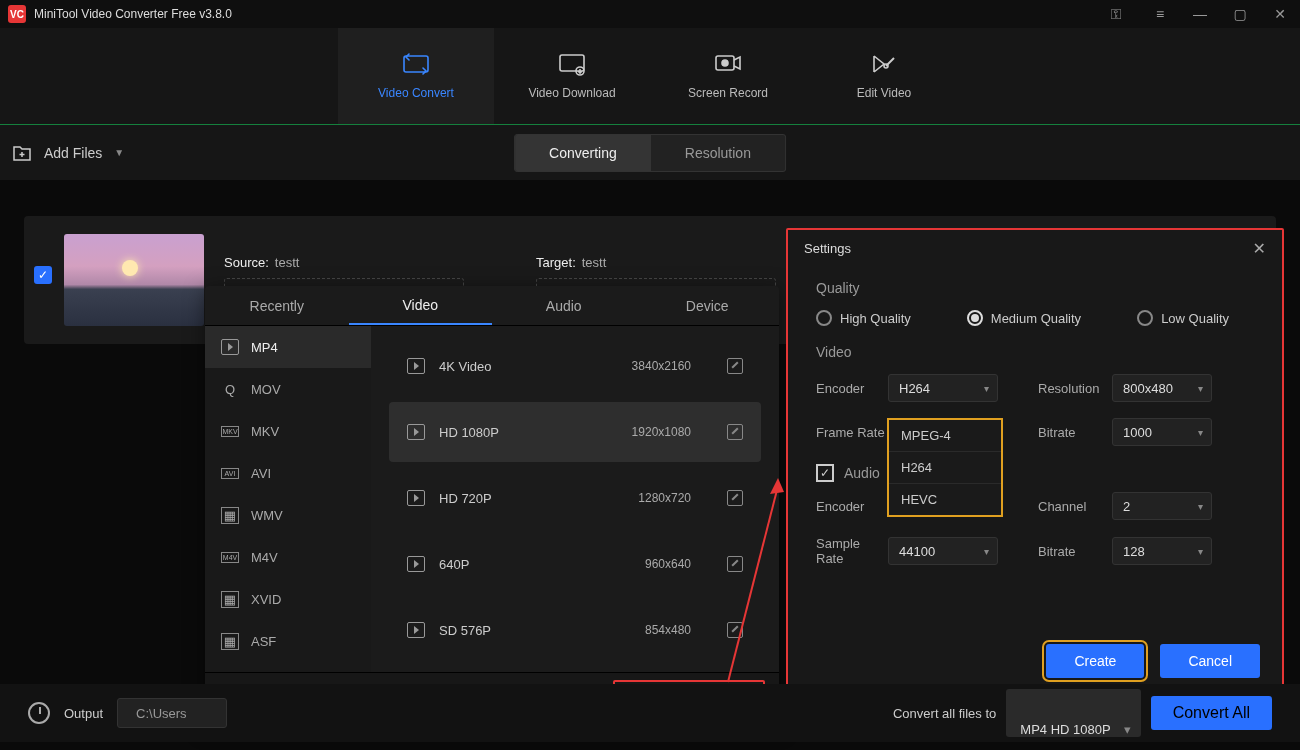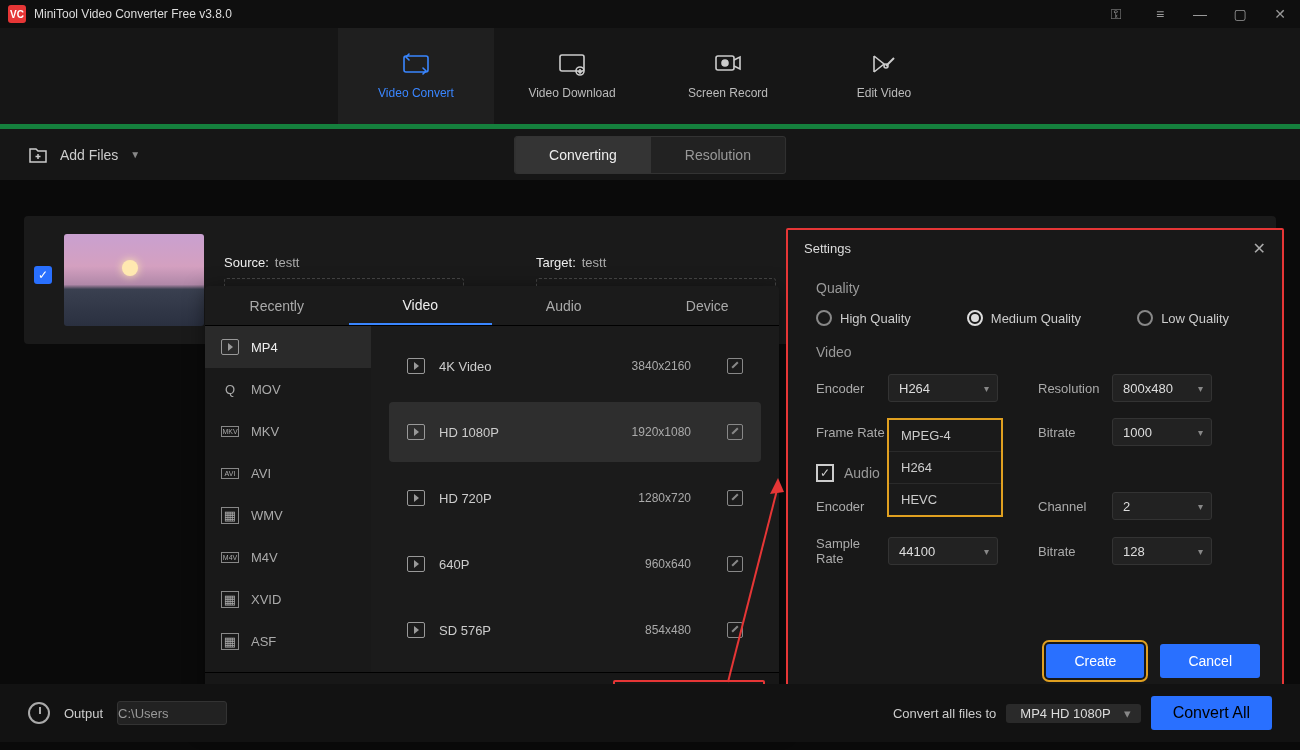--- a/index.html
+++ b/index.html
@@ -20,7 +20,7 @@
 .navtab svg { width: 28px; height: 24px; }
 
 
-.toolrow { height: 56px; background: #161616; border-top: 5px solid #15803d; display: flex; align-items: center; padding: 0 28px; position: relative; }
+.toolrow { height: 56px; background: #161616; border-top: 1px solid #15803d; display: flex; align-items: center; padding: 0 12px; position: relative; }
 .addfiles { display: flex; align-items: center; gap: 12px; color: #ccc; font-size: 14px; }
 .addfiles svg { width: 20px; height: 18px; stroke: #ccc; }
 .segmented { position: absolute; left: 50%; transform: translateX(-50%); display: flex; background: #222; border: 1px solid #333; border-radius: 3px; overflow: hidden; }

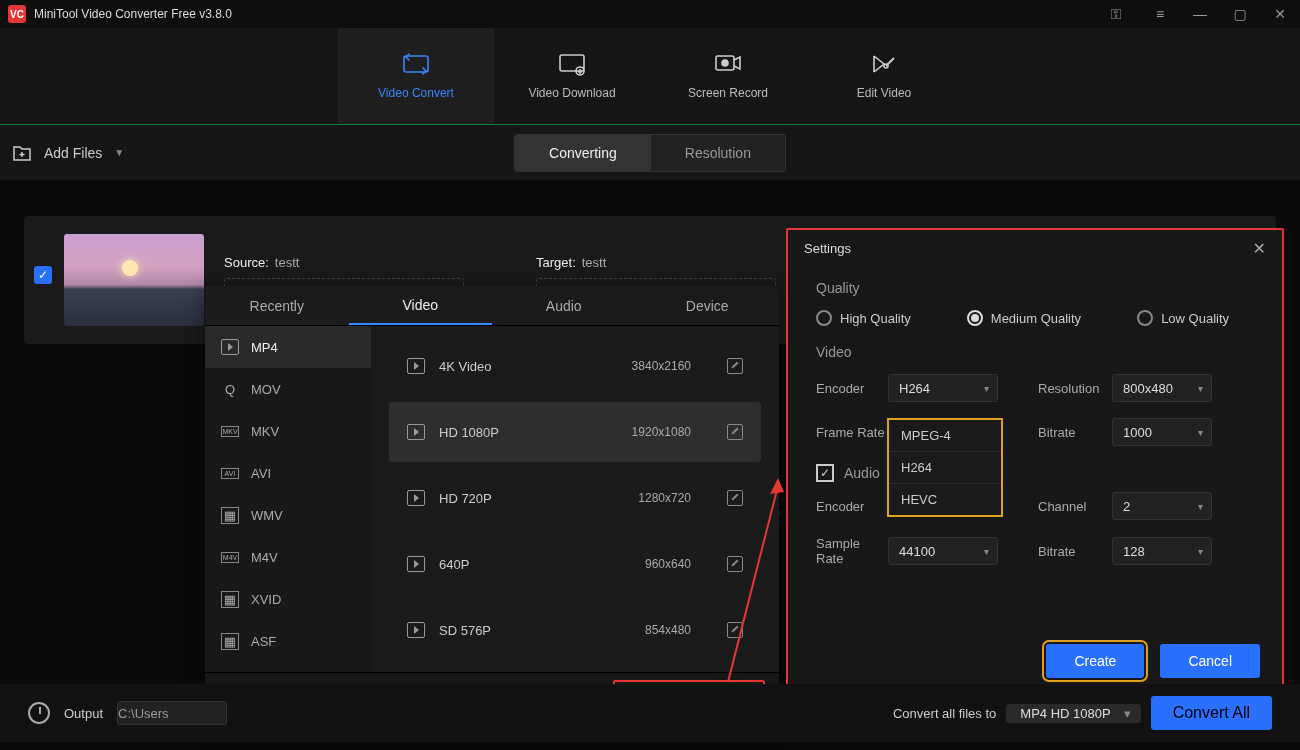--- a/index.html
+++ b/index.html
@@ -94,7 +94,7 @@
 .bottombar { position: absolute; left: 0; right: 0; bottom: 8px; height: 58px; background: #121212; display: flex; align-items: center; padding: 0 28px; gap: 14px; }
 .clock { width: 22px; height: 22px; border: 2px solid #aaa; border-radius: 50%; position: relative; }
 .clock::after { content: ""; position: absolute; left: 9px; top: 3px; width: 2px; height: 7px; background: #aaa; }
-.outpath { background: #222; border: 1px solid #333; border-radius: 3px; height: 24px; padding: 0 0; color: #999; font-size: 13px; display: flex; align-items: center; width: 110px; overflow: hidden; }
+.outpath { background: #222; border: 1px solid #333; border-radius: 3px; height: 30px; padding: 0 18px; color: #999; font-size: 13px; display: flex; align-items: center; width: 110px; overflow: hidden; }
 .convert-to { margin-left: auto; display: flex; align-items: center; gap: 10px; color: #ccc; font-size: 13px; }
 .convert-select { background: #2a2a2a; border-radius: 3px; height: 19px; padding: 0 30px 0 14px; color: #ddd; position: relative; display: flex; align-items: center; }
 .convert-select::after { content: "▾"; position: absolute; right: 10px; color: #888; }

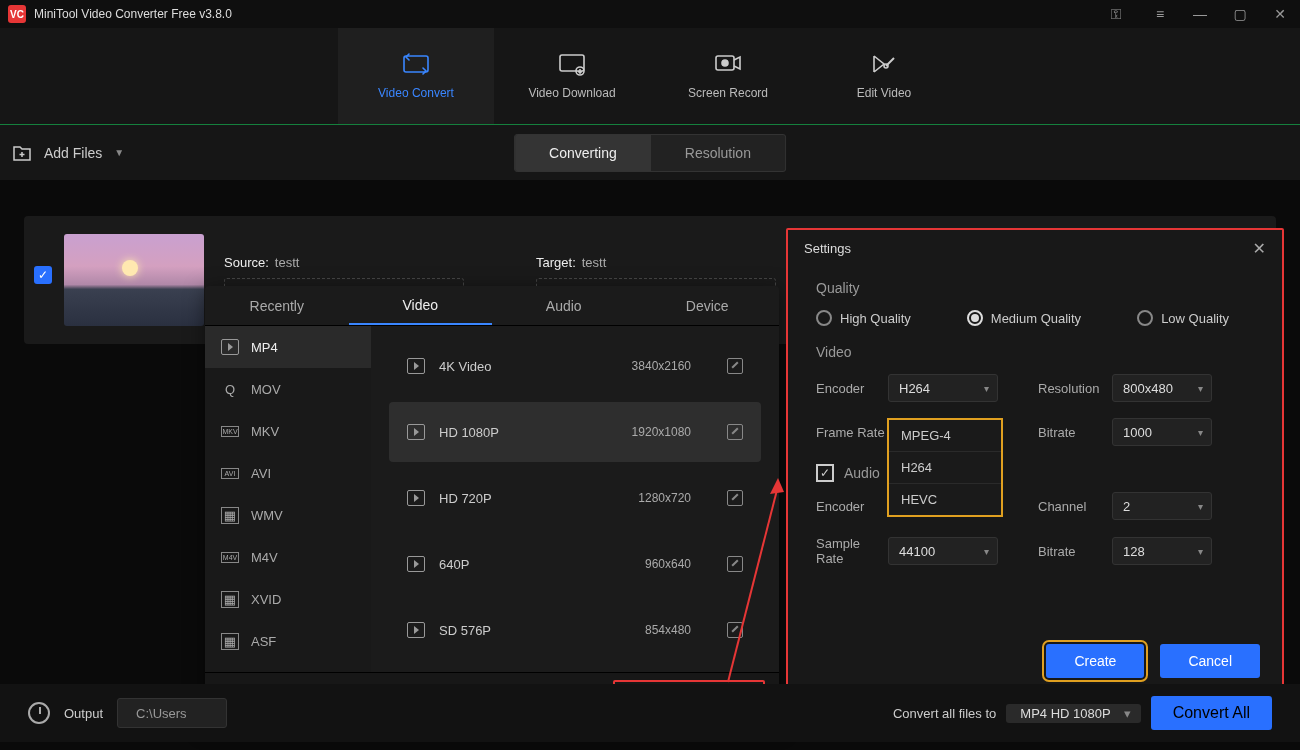--- a/index.html
+++ b/index.html
@@ -96,7 +96,7 @@
 .clock::after { content: ""; position: absolute; left: 9px; top: 3px; width: 2px; height: 7px; background: #aaa; }
 .outpath { background: #222; border: 1px solid #333; border-radius: 3px; height: 30px; padding: 0 18px; color: #999; font-size: 13px; display: flex; align-items: center; width: 110px; overflow: hidden; }
 .convert-to { margin-left: auto; display: flex; align-items: center; gap: 10px; color: #ccc; font-size: 13px; }
-.convert-select { background: #2a2a2a; border-radius: 3px; height: 19px; padding: 0 30px 0 14px; color: #ddd; position: relative; display: flex; align-items: center; }
+.convert-select { background: #2a2a2a; border-radius: 3px; height: 48px; padding: 0 30px 0 14px; color: #ddd; position: relative; display: flex; align-items: flex-end; }
 .convert-select::after { content: "▾"; position: absolute; right: 10px; color: #888; }
 .convert-all { background: #2970ff; color: #000000; height: 34px; padding: 0 22px; border-radius: 3px; display: flex; align-items: center; font-size: 16px; }
 

